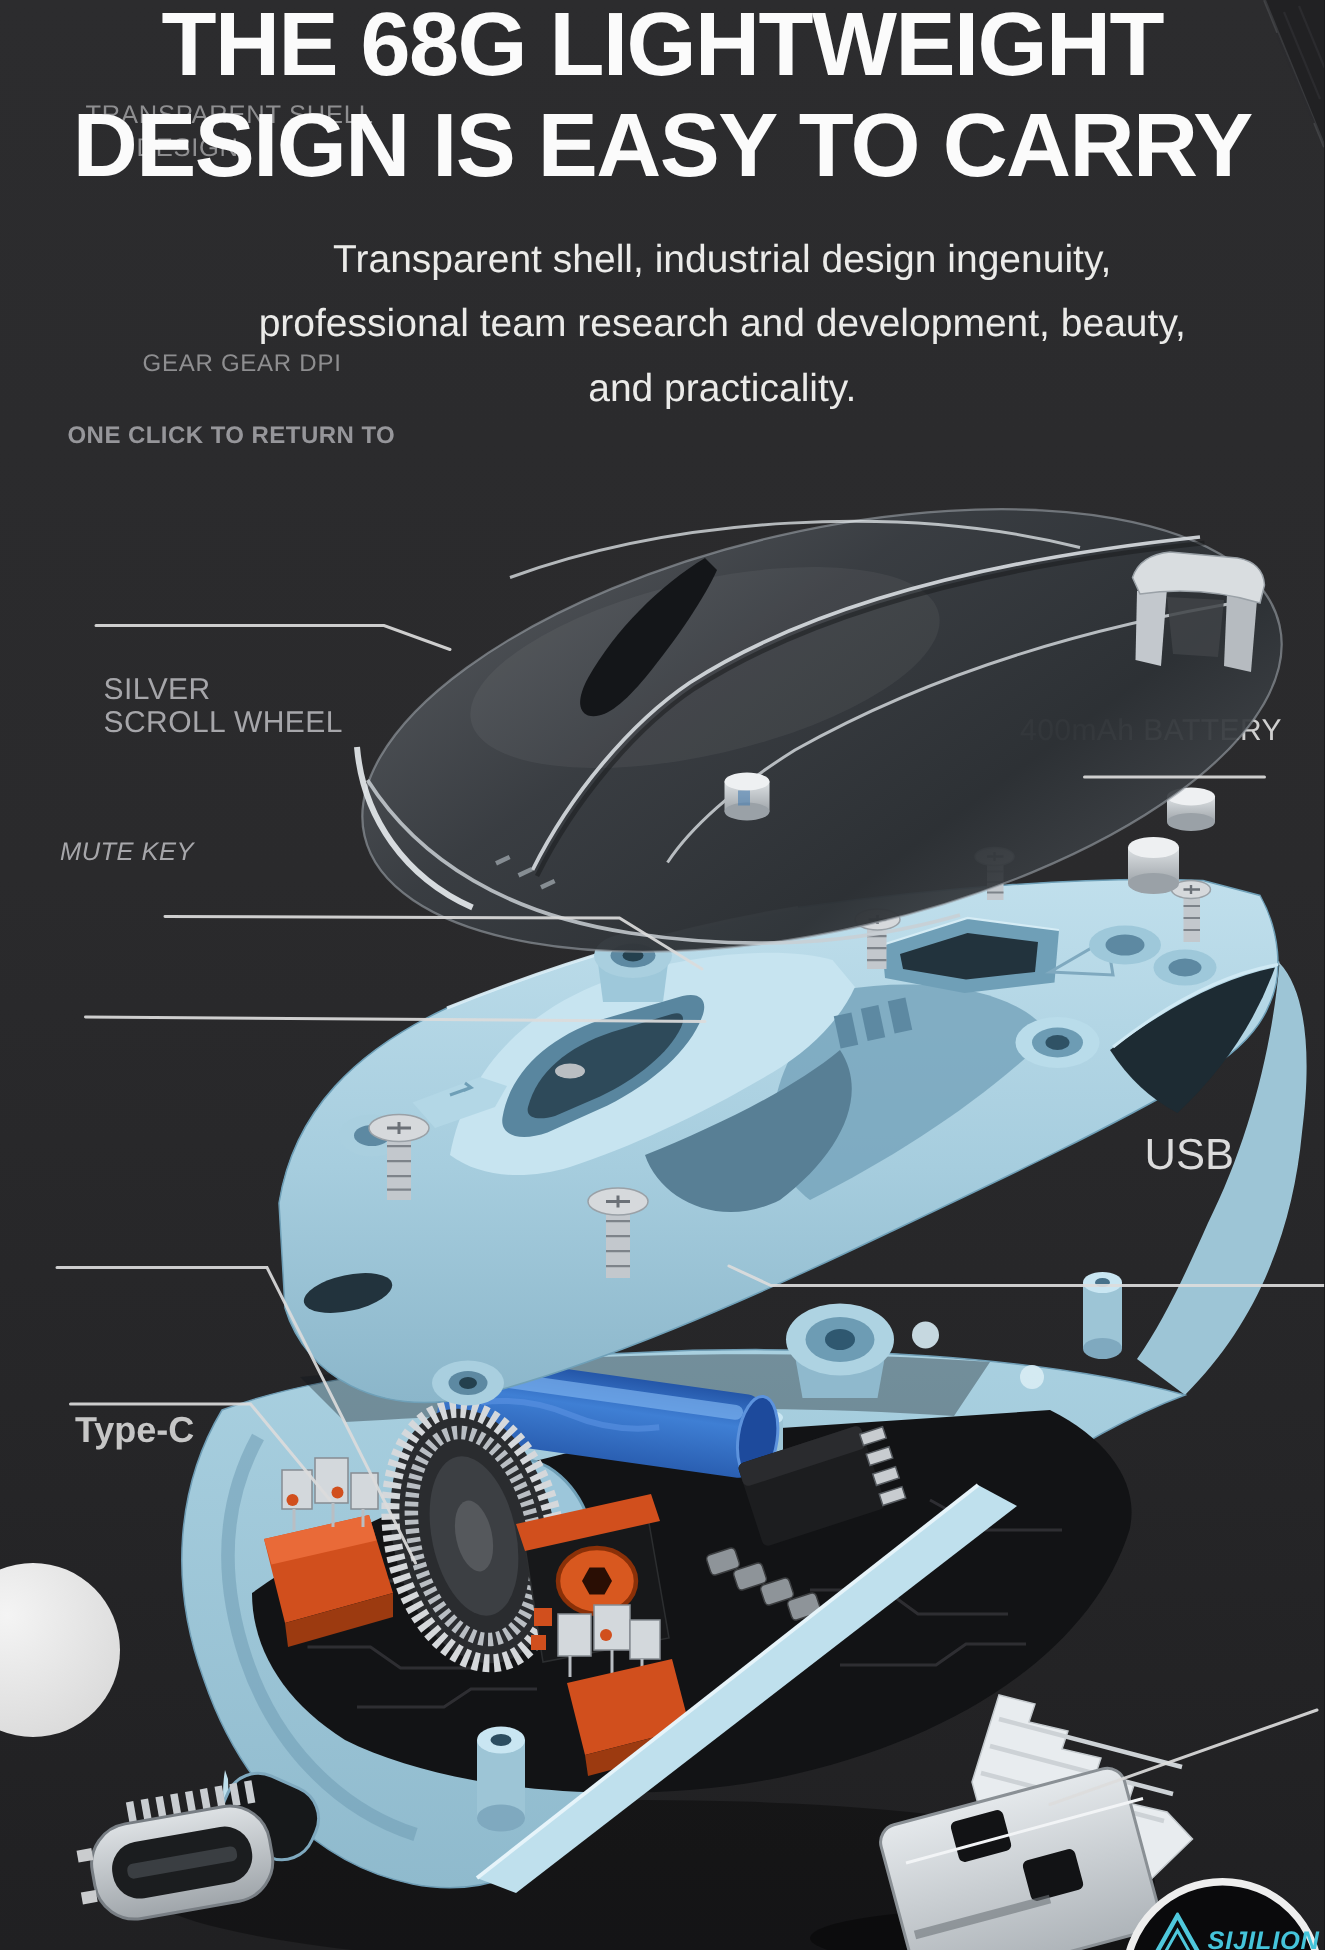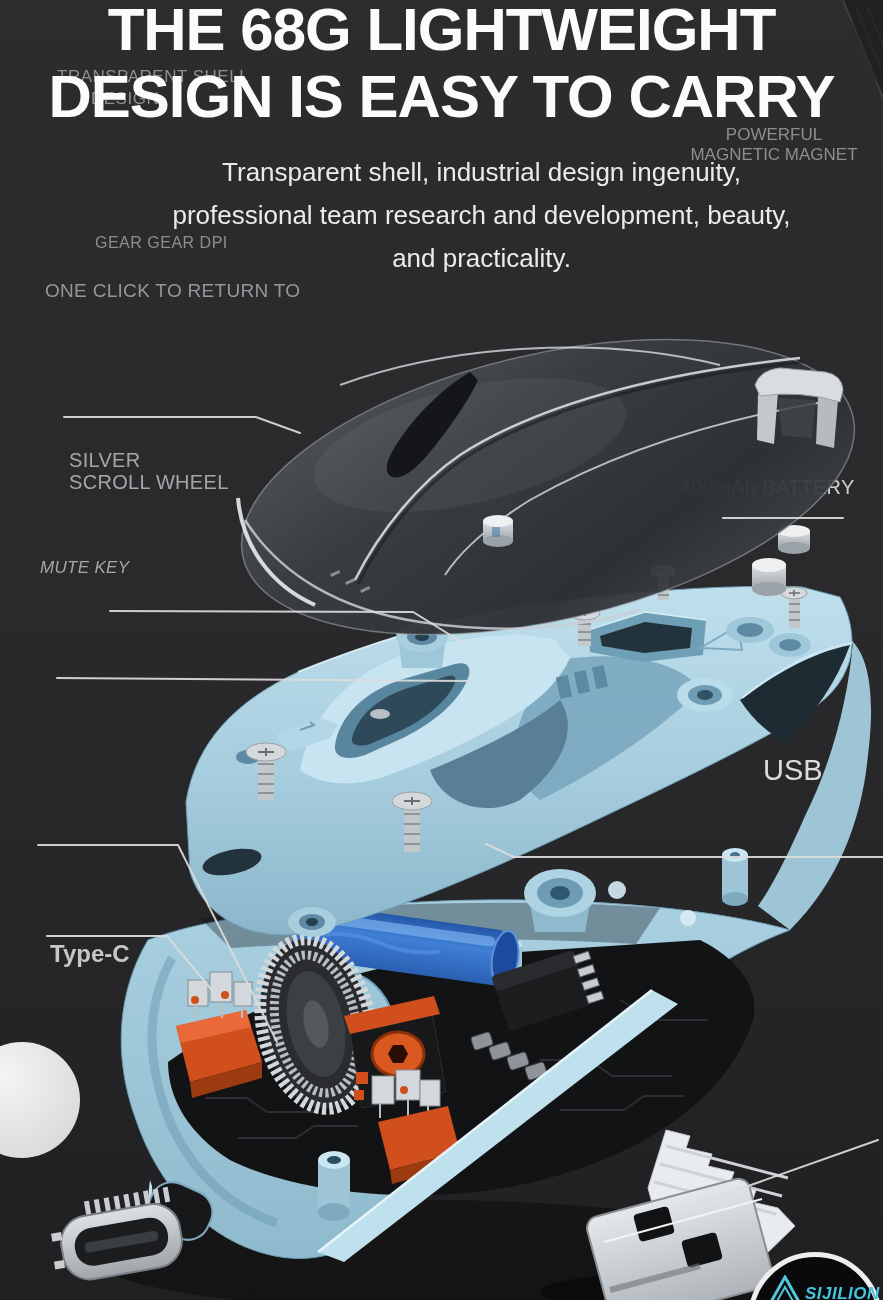--- a/index.html
+++ b/index.html
@@ -51,10 +51,6 @@
     <div>DESIGN IS EASY TO CARRY</div>
   </div>
 
-  <div class="lbl muted" id="lbl-powerful-magnet">
-    <div>POWERFUL</div>
-    <div>MAGNETIC MAGNET</div>
-  </div>
 
   <div class="lbl" id="description">
     <div>Transparent shell, industrial design ingenuity,</div>

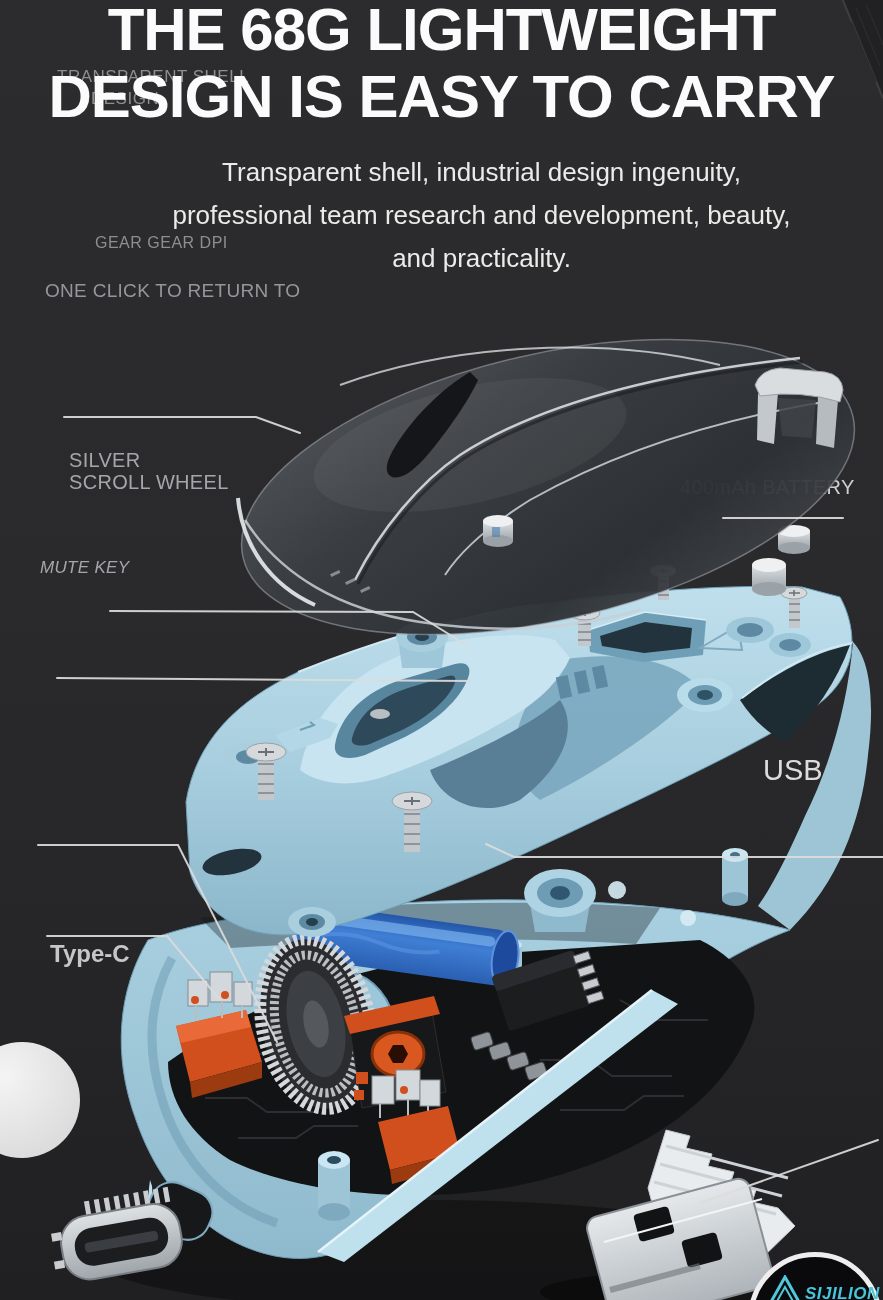--- a/index.html
+++ b/index.html
@@ -19,7 +19,7 @@
   #lbl-powerful-magnet{left:683px;top:125px;width:182px;text-align:center;font-size:17px;line-height:20px;}
   #description{left:0;top:151px;width:100%;text-align:center;color:#ebebe9;font-size:26px;line-height:43px;margin-left:40px;}
   #lbl-third-gear-dpi{left:95px;top:234px;font-size:16px;letter-spacing:.5px;}
-  #lbl-one-click{left:45px;top:280px;font-size:19px;line-height:21px;color:#96969a;letter-spacing:.3px;}
+  #lbl-one-click{left:45px;top:280px;font-size:16px;line-height:21px;color:#96969a;letter-spacing:.3px;font-weight:bold;}
   #lbl-scroll-wheel{left:27px;top:449px;font-size:20px;line-height:22px;color:#a6a6aa;letter-spacing:.3px;margin-left:42px;}
   #lbl-mute-key{left:40px;top:558px;font-size:17px;color:#a6a6aa;letter-spacing:.3px;font-style:italic;}
   #lbl-battery{left:680px;top:476px;font-size:20px;color:#cfcfcf;letter-spacing:.3px;}

